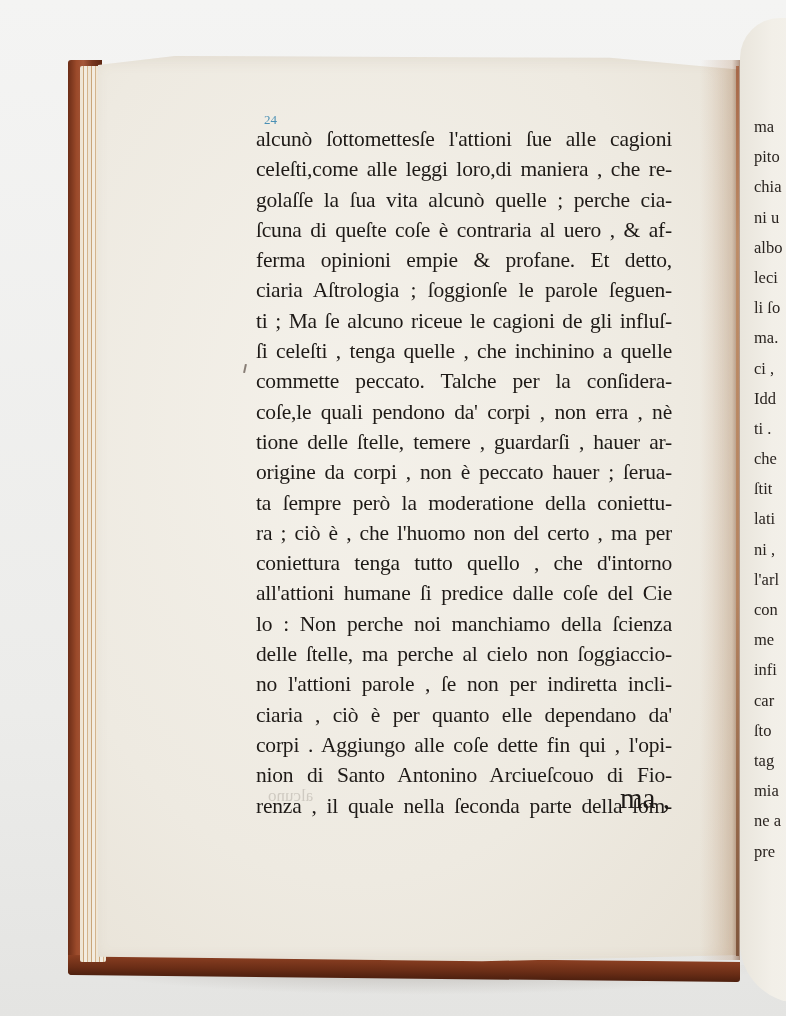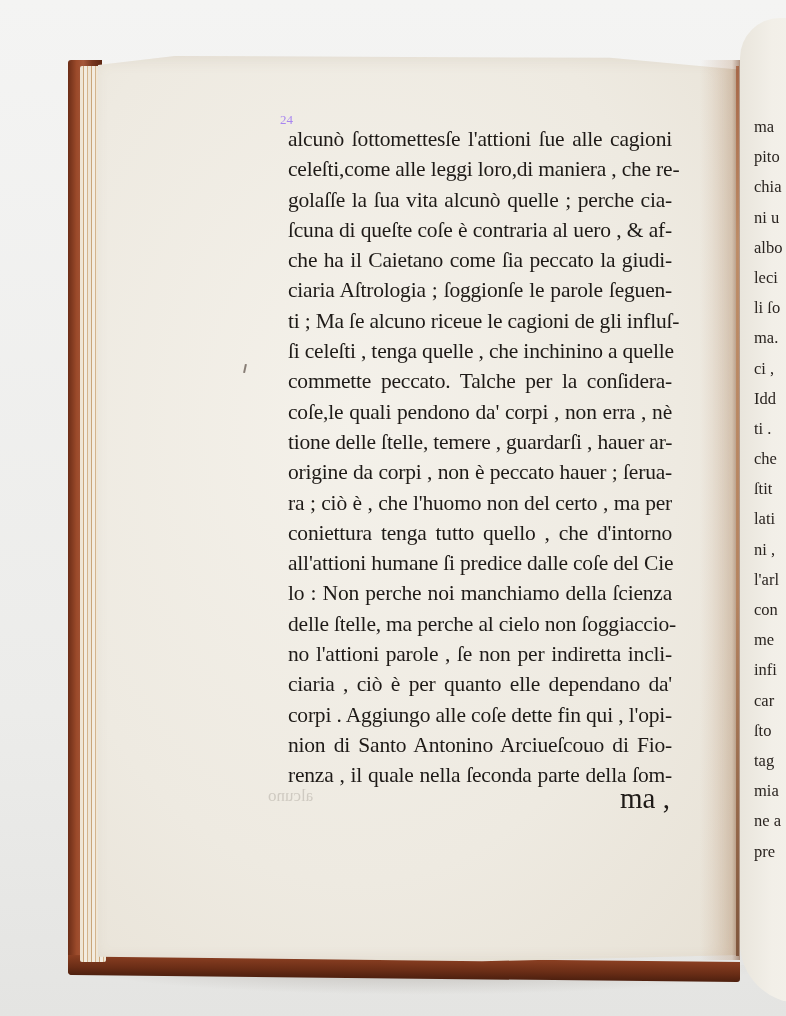--- a/index.html
+++ b/index.html
@@ -124,9 +124,9 @@
     }
     .page-number-ghost {
       position: absolute;
-      left: 280px; top: 112px;
+      left: 264px; top: 112px;
       font-size: 13px;
-      color: #8b5cf6;
+      color: #0369a1;
       opacity: 0.7;
     }
     .bleed-through {

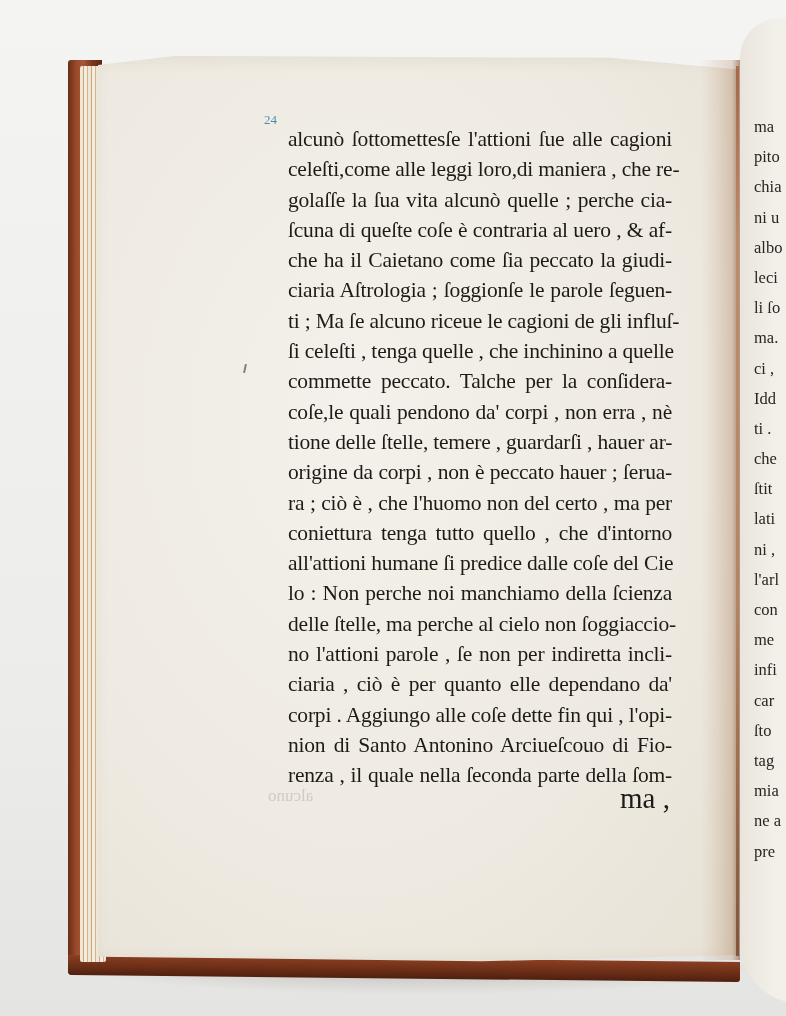--- a/index.html
+++ b/index.html
@@ -114,7 +114,6 @@
       text-align-last: justify;
       white-space: nowrap;
       height: 30.3px;
-      margin-left: 32px;
     }
     .catchword {
       position: absolute;

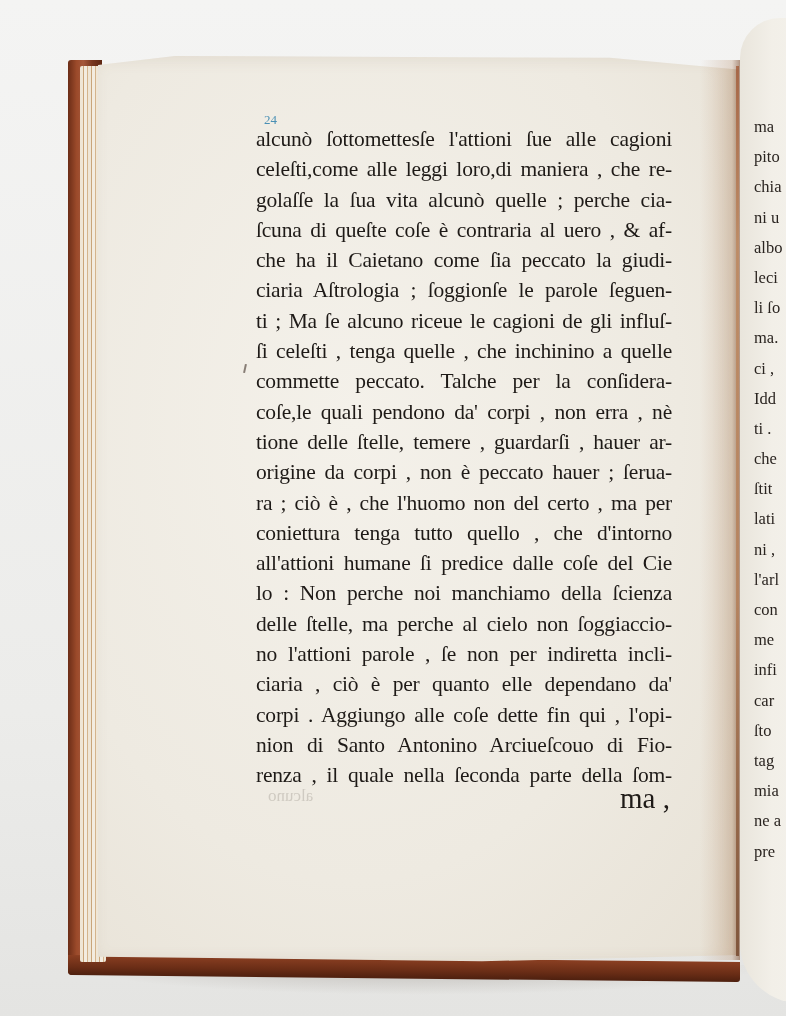--- a/index.html
+++ b/index.html
@@ -196,6 +196,7 @@
     <span class="text-line">celeſti,come alle leggi loro,di maniera , che re-</span>
     <span class="text-line">golaſſe la ſua vita alcunò quelle ; perche cia-</span>
     <span class="text-line">ſcuna di queſte coſe è contraria al uero , &amp; af-</span>
+    <span class="text-line">ferma opinioni empie &amp; profane. Et detto,</span>
     <span class="text-line">che ha il Caietano come ſia peccato la giudi-</span>
     <span class="text-line">ciaria Aſtrologia ; ſoggionſe le parole ſeguen-</span>
     <span class="text-line">ti ; Ma ſe alcuno riceue le cagioni de gli influſ-</span>

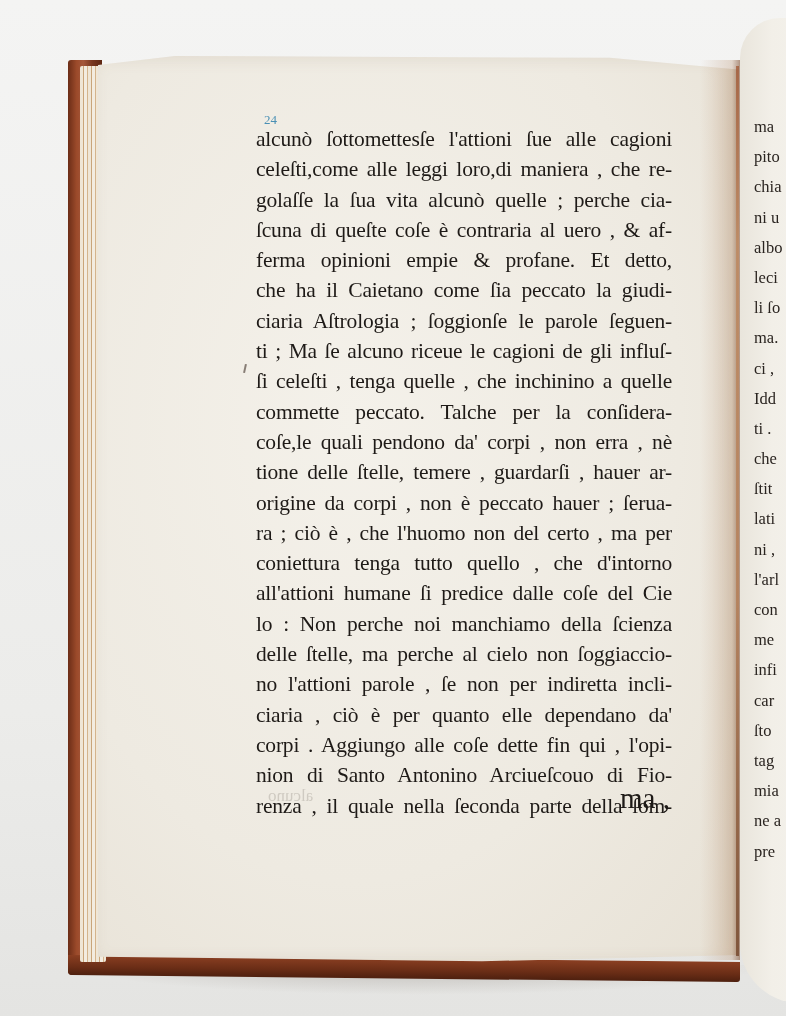--- a/index.html
+++ b/index.html
@@ -197,7 +197,6 @@
     <span class="text-line">golaſſe la ſua vita alcunò quelle ; perche cia-</span>
     <span class="text-line">ſcuna di queſte coſe è contraria al uero , &amp; af-</span>
     <span class="text-line">ferma opinioni empie &amp; profane. Et detto,</span>
-    <span class="text-line">che ha il Caietano come ſia peccato la giudi-</span>
     <span class="text-line">ciaria Aſtrologia ; ſoggionſe le parole ſeguen-</span>
     <span class="text-line">ti ; Ma ſe alcuno riceue le cagioni de gli influſ-</span>
     <span class="text-line">ſi celeſti , tenga quelle , che inchinino a quelle</span>

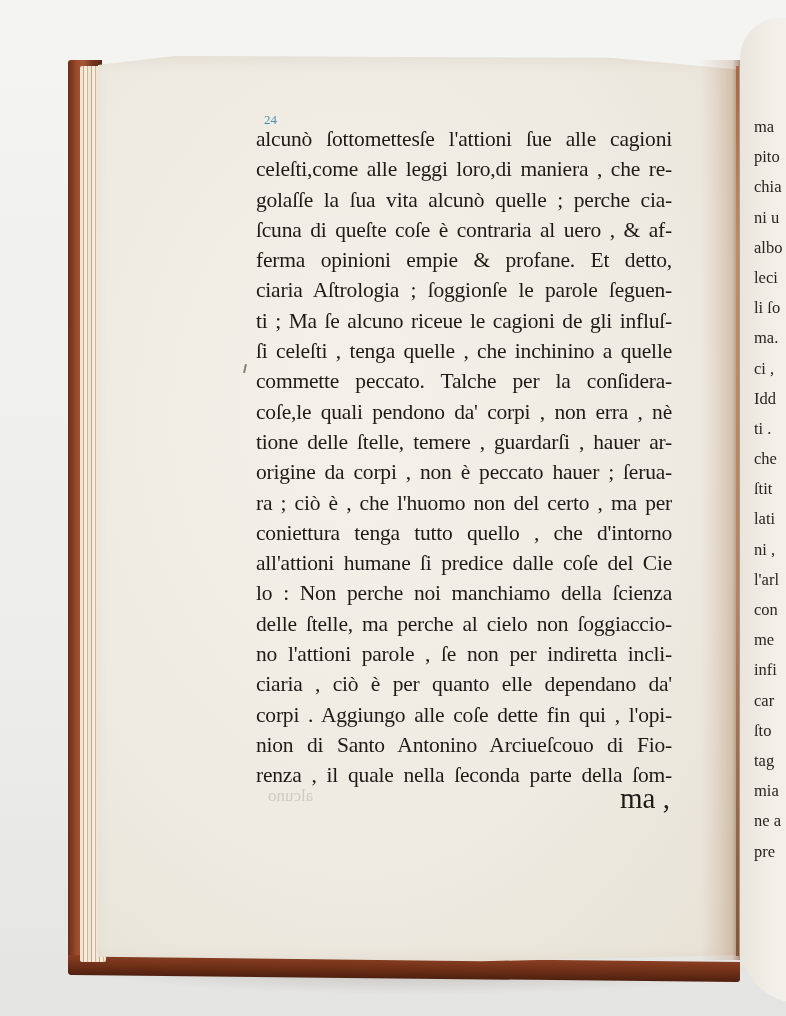--- a/index.html
+++ b/index.html
@@ -204,6 +204,7 @@
     <span class="text-line">coſe,le quali pendono da' corpi , non erra , nè</span>
     <span class="text-line">tione delle ſtelle, temere , guardarſi , hauer ar-</span>
     <span class="text-line">origine da corpi , non è peccato hauer ; ſerua-</span>
+    <span class="text-line">ta ſempre però la moderatione della coniettu-</span>
     <span class="text-line">ra ; ciò è , che l'huomo non del certo , ma per</span>
     <span class="text-line">coniettura tenga tutto quello , che d'intorno</span>
     <span class="text-line">all'attioni humane ſi predice dalle coſe del Cie</span>

